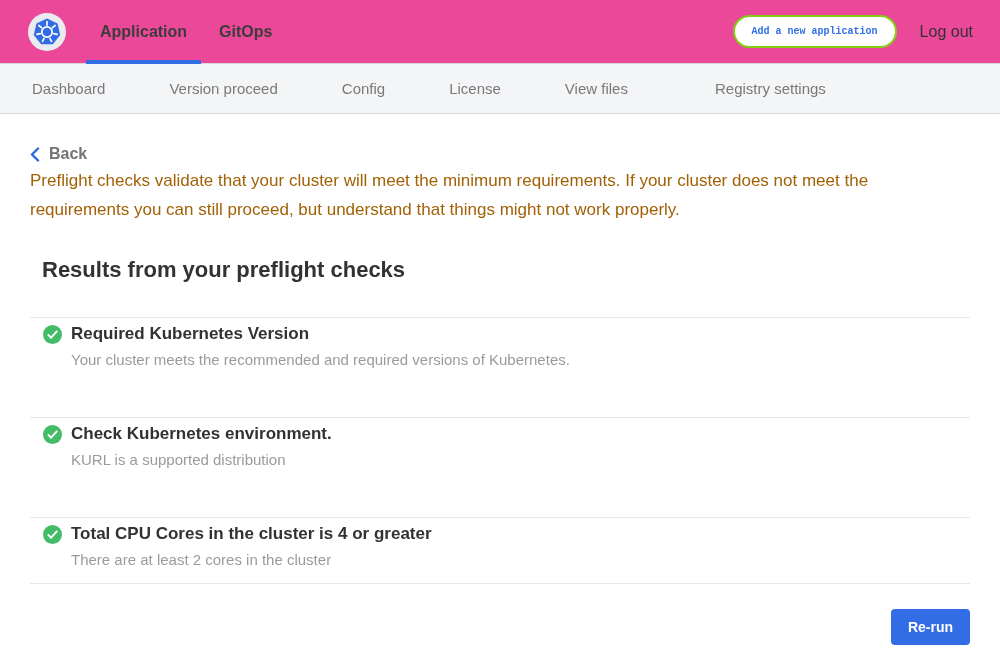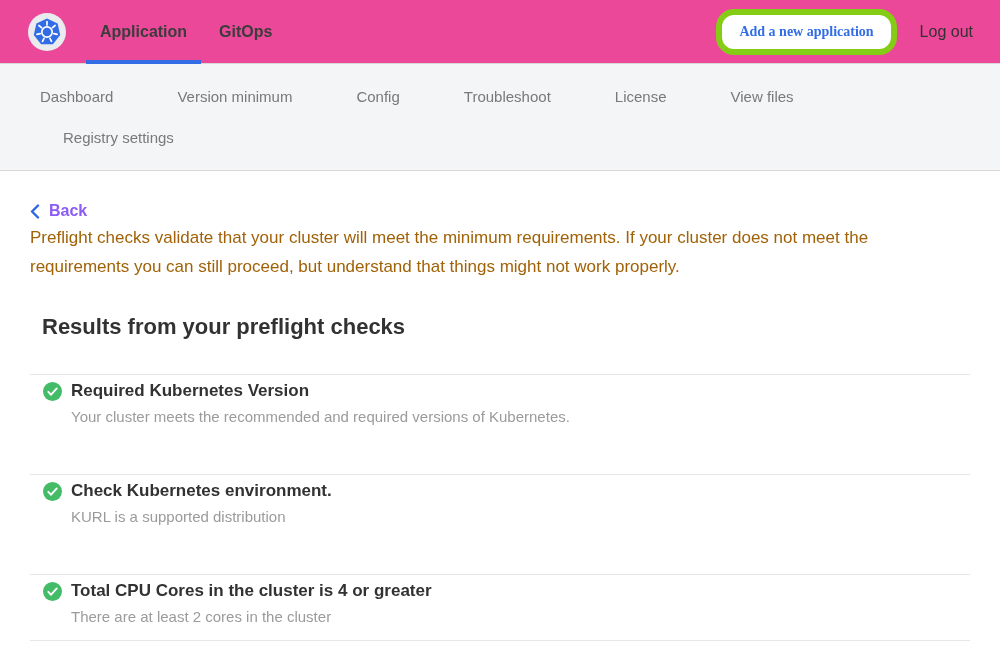--- a/index.html
+++ b/index.html
@@ -33,9 +33,9 @@
   }
   .topbar-right { margin-left: auto; display: flex; align-items: center; gap: 23px; }
   .add-app-btn {
-    font-family: Liberation Serif, serif;
-    font-size: 14px; font-weight: 700; color: #326de6;
-    background: #fff; border: 6px solid #84cc16; border-radius: 18px;
+    font-family: Liberation Mono, monospace;
+    font-size: 10px; font-weight: 700; color: #326de6;
+    background: #fff; border: 2px solid #84cc16; border-radius: 18px;
     padding: 9px 17px; cursor: pointer; white-space: nowrap;
   }
   .logout { font-size: 16px; color: #323232; cursor: pointer; white-space: nowrap; }

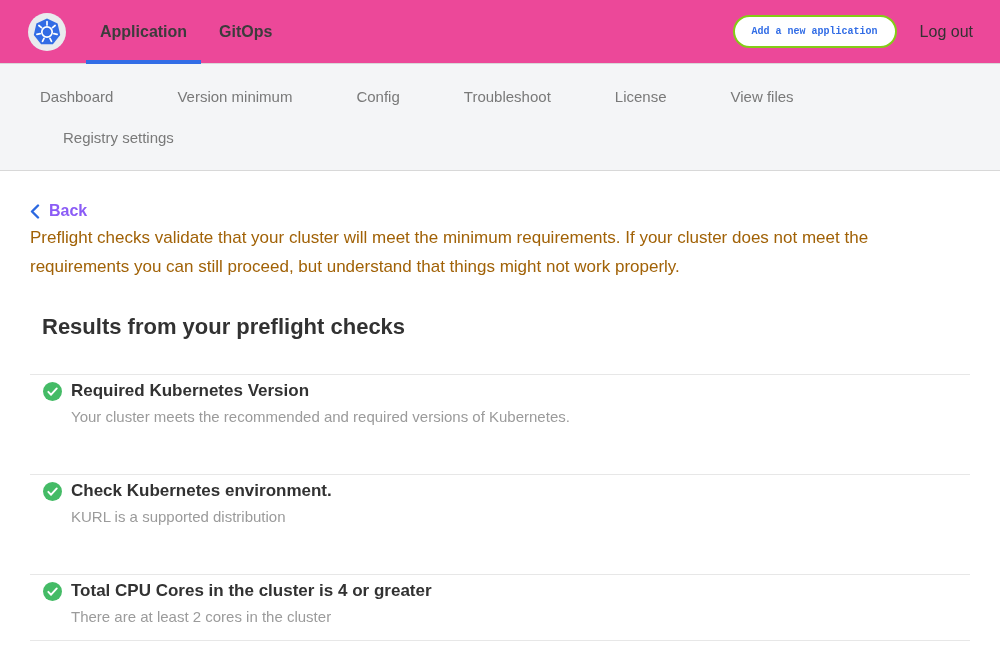--- a/index.html
+++ b/index.html
@@ -47,7 +47,7 @@
     padding: 4px 0;
   }
   .subnav ul {
-    list-style: none; margin: 8px; padding: 0;
+    list-style: none; margin: 0; padding: 0;
     display: flex; flex-wrap: wrap; align-items: flex-end;
     width: 940px;
   }

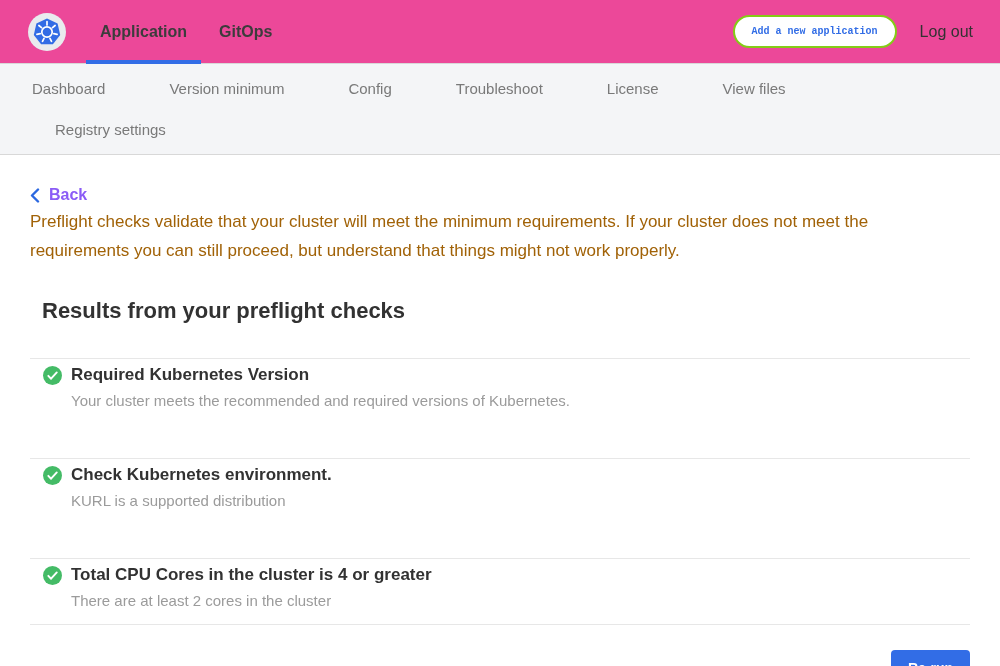--- a/index.html
+++ b/index.html
@@ -131,7 +131,7 @@
 <nav class="subnav">
   <ul>
     <li>Dashboard</li>
-    <li>Version minimum</li>
+    <li>Version proceed</li>
     <li>Config</li>
     <li>Troubleshoot</li>
     <li>License</li>

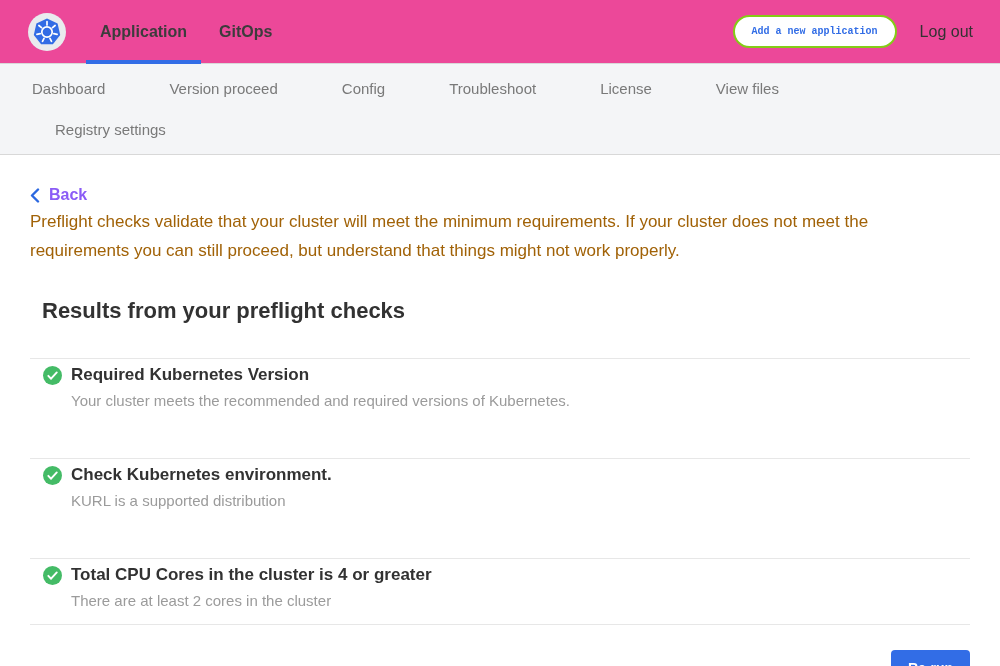--- a/index.html
+++ b/index.html
@@ -133,7 +133,6 @@
     <li>Dashboard</li>
     <li>Version proceed</li>
     <li>Config</li>
-    <li>Troubleshoot</li>
     <li>License</li>
     <li>View files</li>
     <li>Registry settings</li>

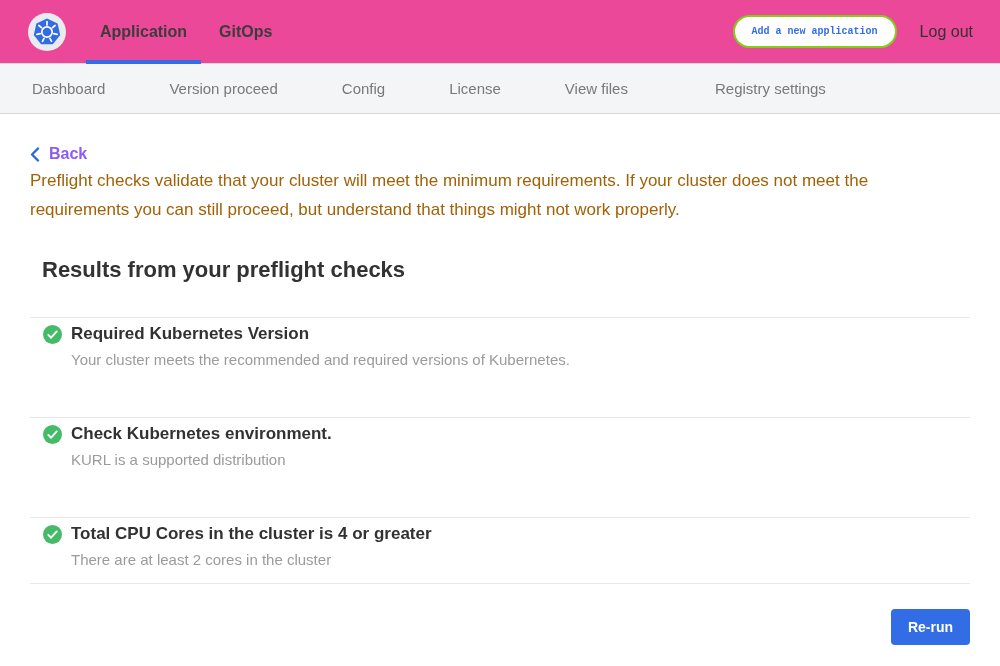--- a/index.html
+++ b/index.html
@@ -61,7 +61,7 @@
   .main { padding: 0 30px; }
   .back {
     display: inline-flex; align-items: center; gap: 9px;
-    margin-top: 31px; color: #8b5cf6; font-size: 16px; font-weight: 700;
+    margin-top: 31px; color: #737373; font-size: 16px; font-weight: 700;
     text-decoration: none; cursor: pointer;
   }
   .back svg { display: block; }

